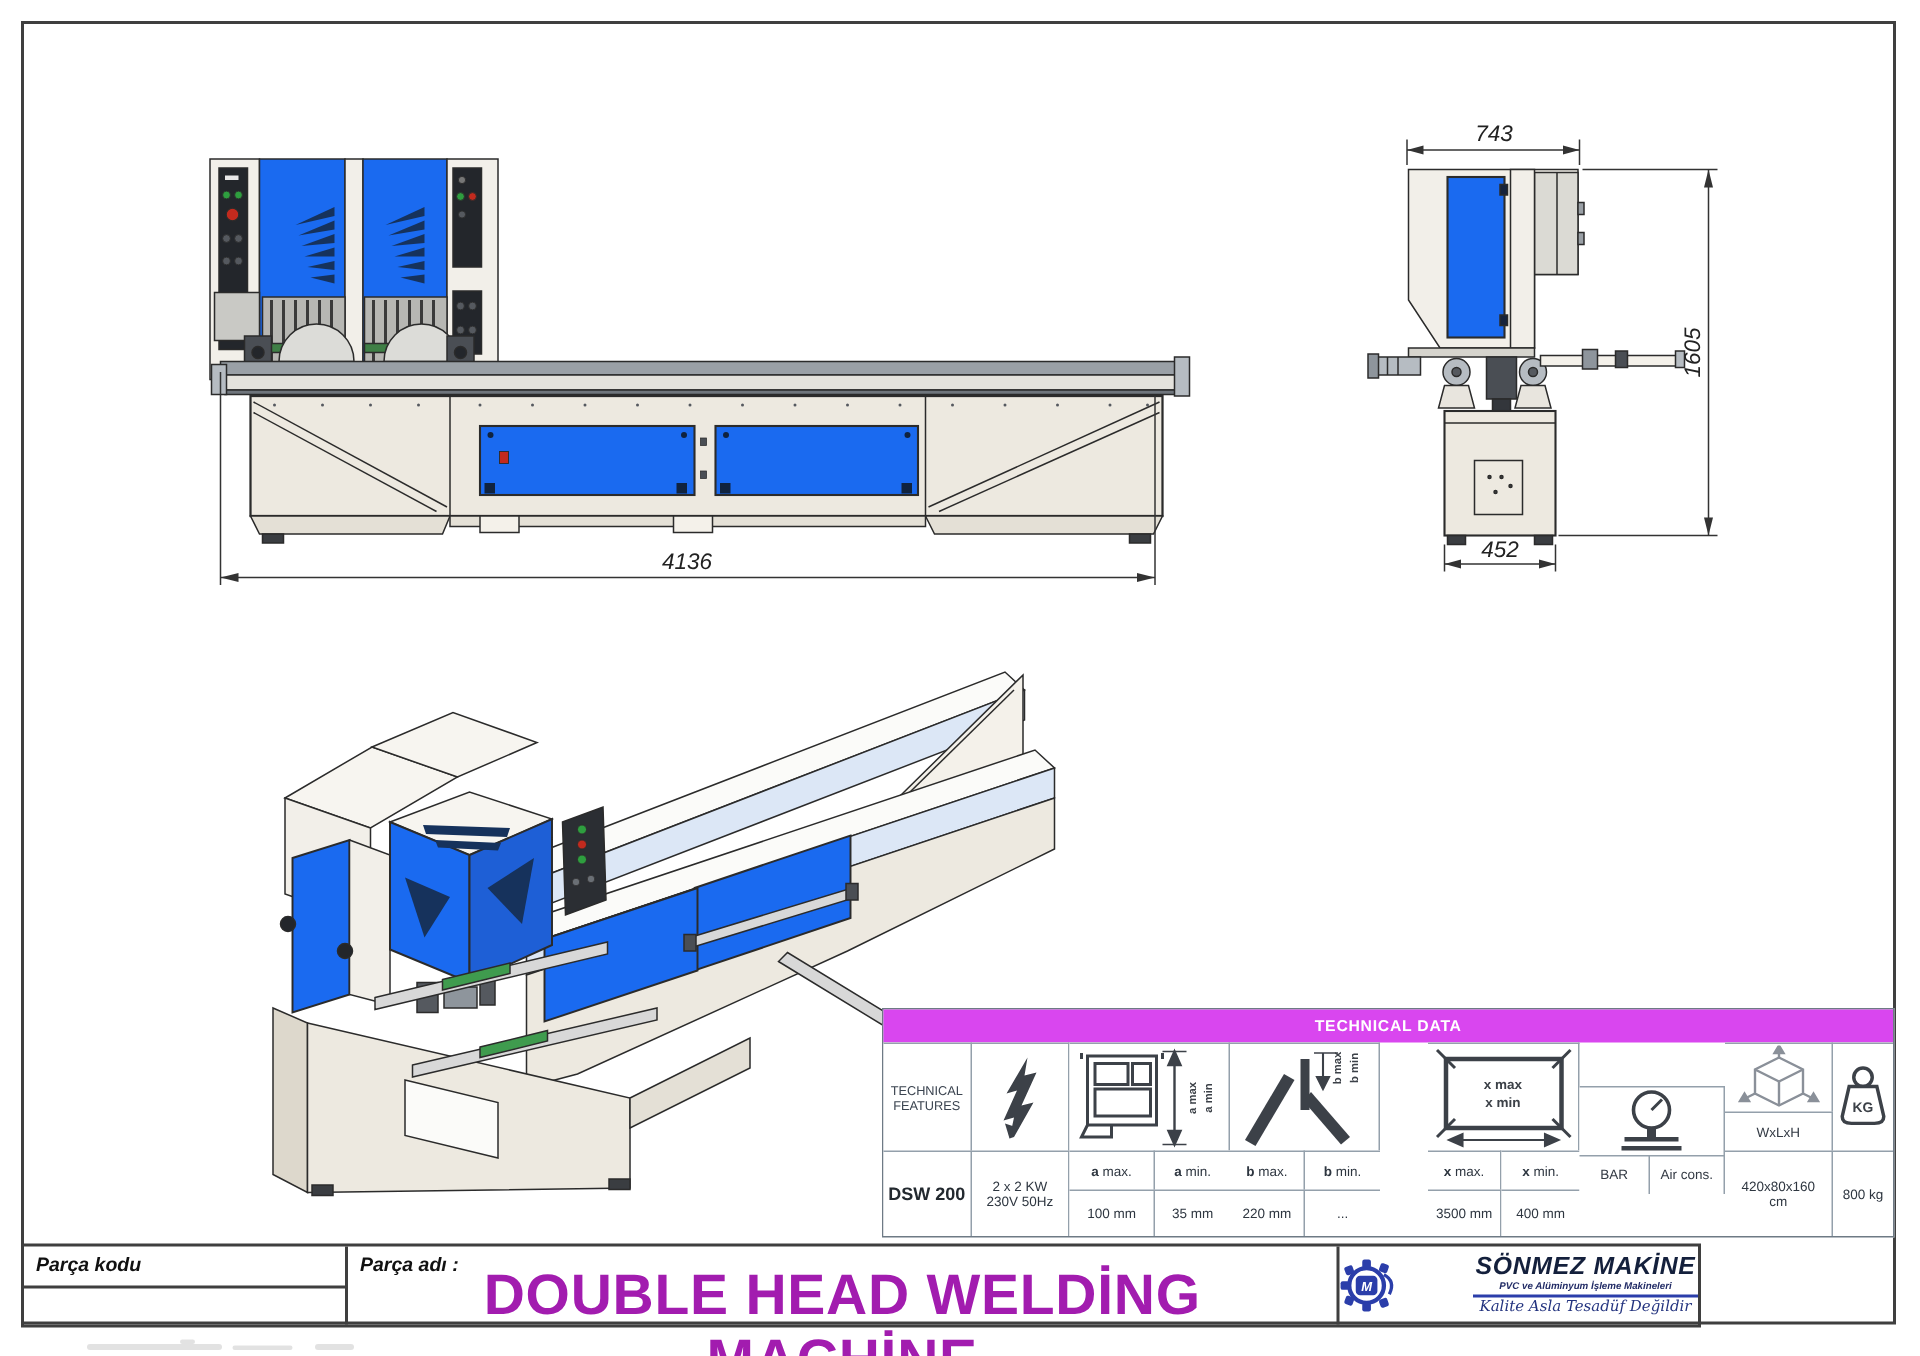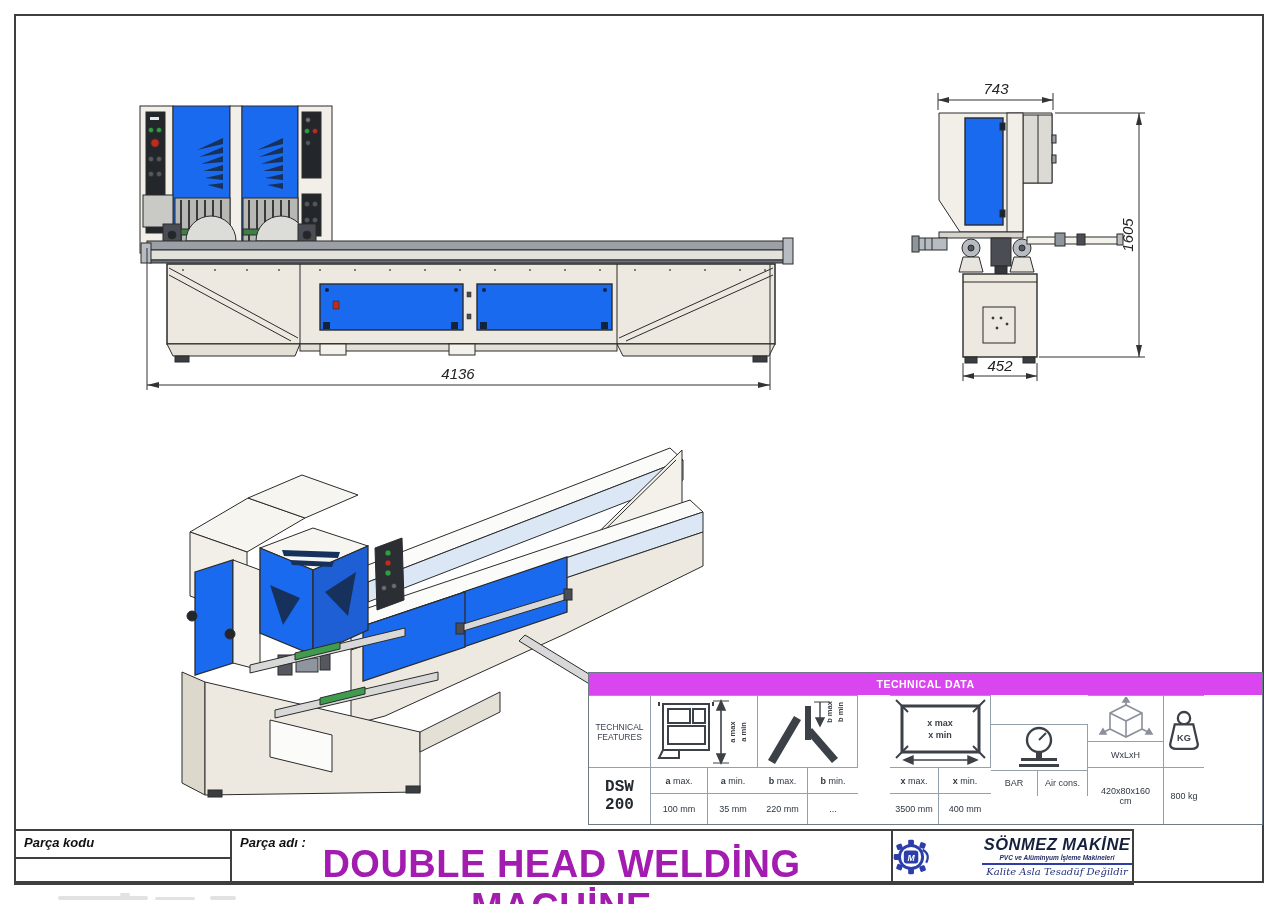--- a/index.html
+++ b/index.html
@@ -20,7 +20,7 @@
   .row2{display:flex;}
   .fs8{font-size:8.5px;color:#3b4450;}
   .fs9{font-size:9px;color:#2e3640;}
-  .fs10{font-size:16px;color:#23292f;font-family:Liberation Mono, monospace;}
+  .fs10{font-size:12px;color:#23292f;}
   .b{font-weight:bold;}
   .sublabel{font-size:9px;color:#333a44;}
   .rotlbl{font-size:7.5px;fill:#3c4148;font-weight:bold;}

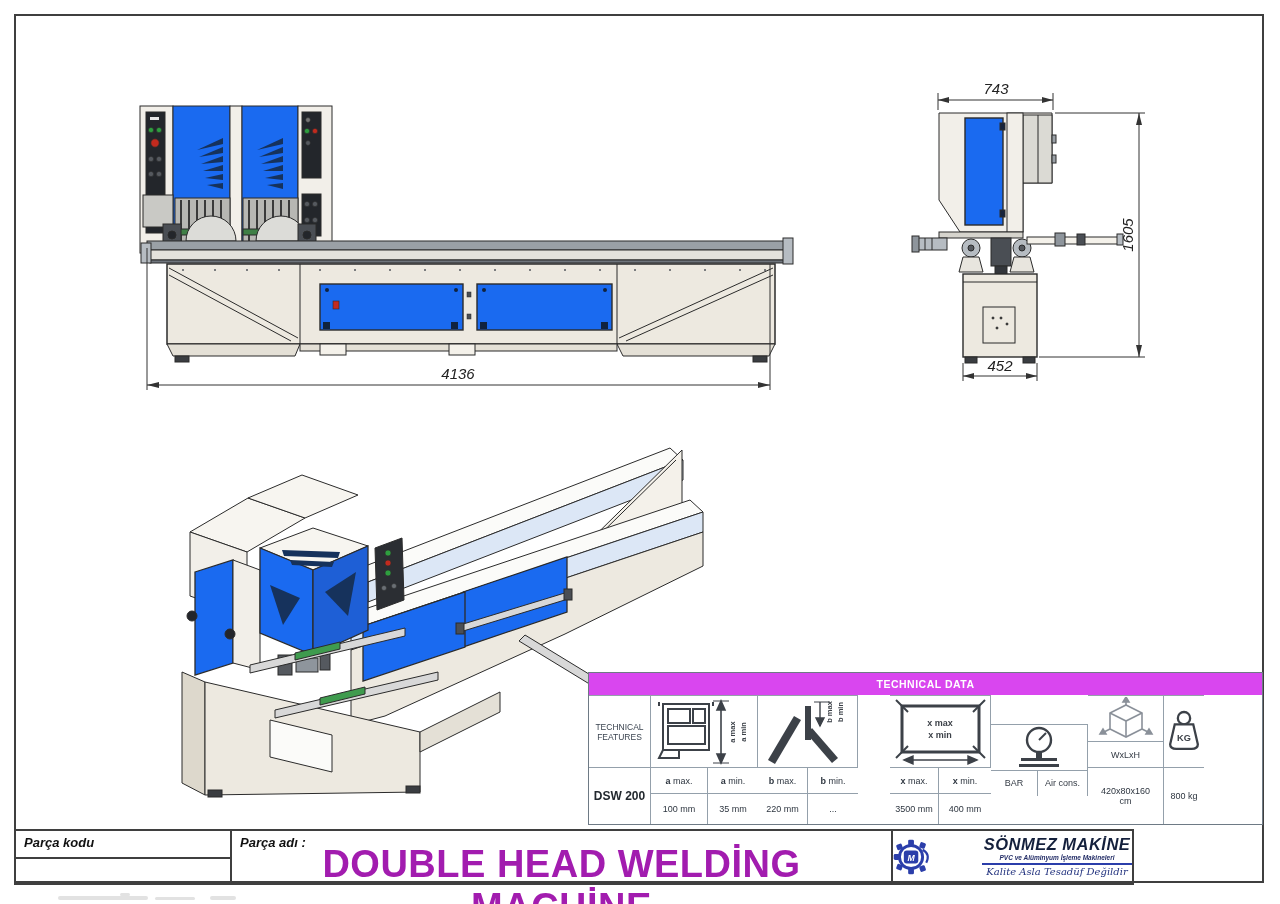--- a/index.html
+++ b/index.html
@@ -341,6 +341,18 @@
         <div class="cell fs10 b" style="height:57px;">DSW 200</div>
       </div>
 
+      <div class="tg" style="width:69px;">
+        <div class="cell" style="height:72px;">
+          <svg width="34" height="58" viewBox="0 0 34 58">
+            <path d="M22 2 L8 26 L15 24 L6 44 L13 42 L10 56 L13 55 L26 32 L18 34 L28 12 L20 14 Z" fill="#3c4148"></path>
+            <polygon points="10,56 7,46 16,49" fill="#3c4148"></polygon>
+          </svg>
+        </div>
+        <div class="cell fs9" style="height:57px;flex-direction:column;">
+          <span>2 x 2 KW</span>
+          <span>230V 50Hz</span>
+        </div>
+      </div>
 
       <div class="tg" style="width:107px;">
         <div class="cell" style="height:72px;">

